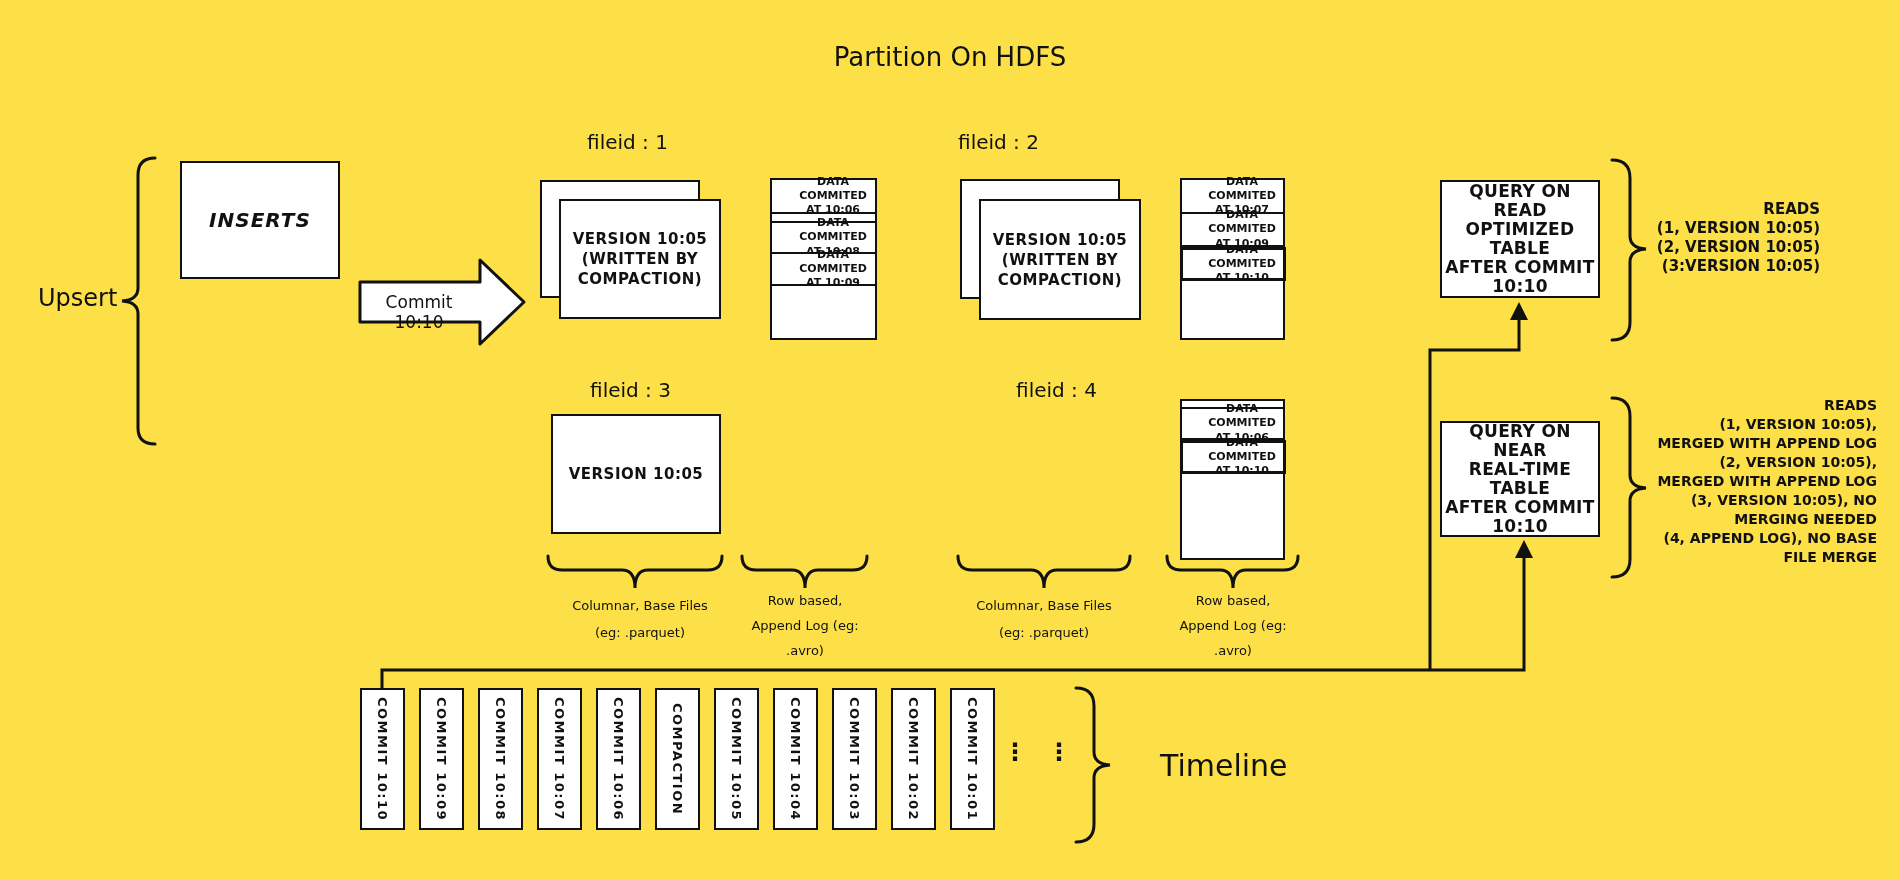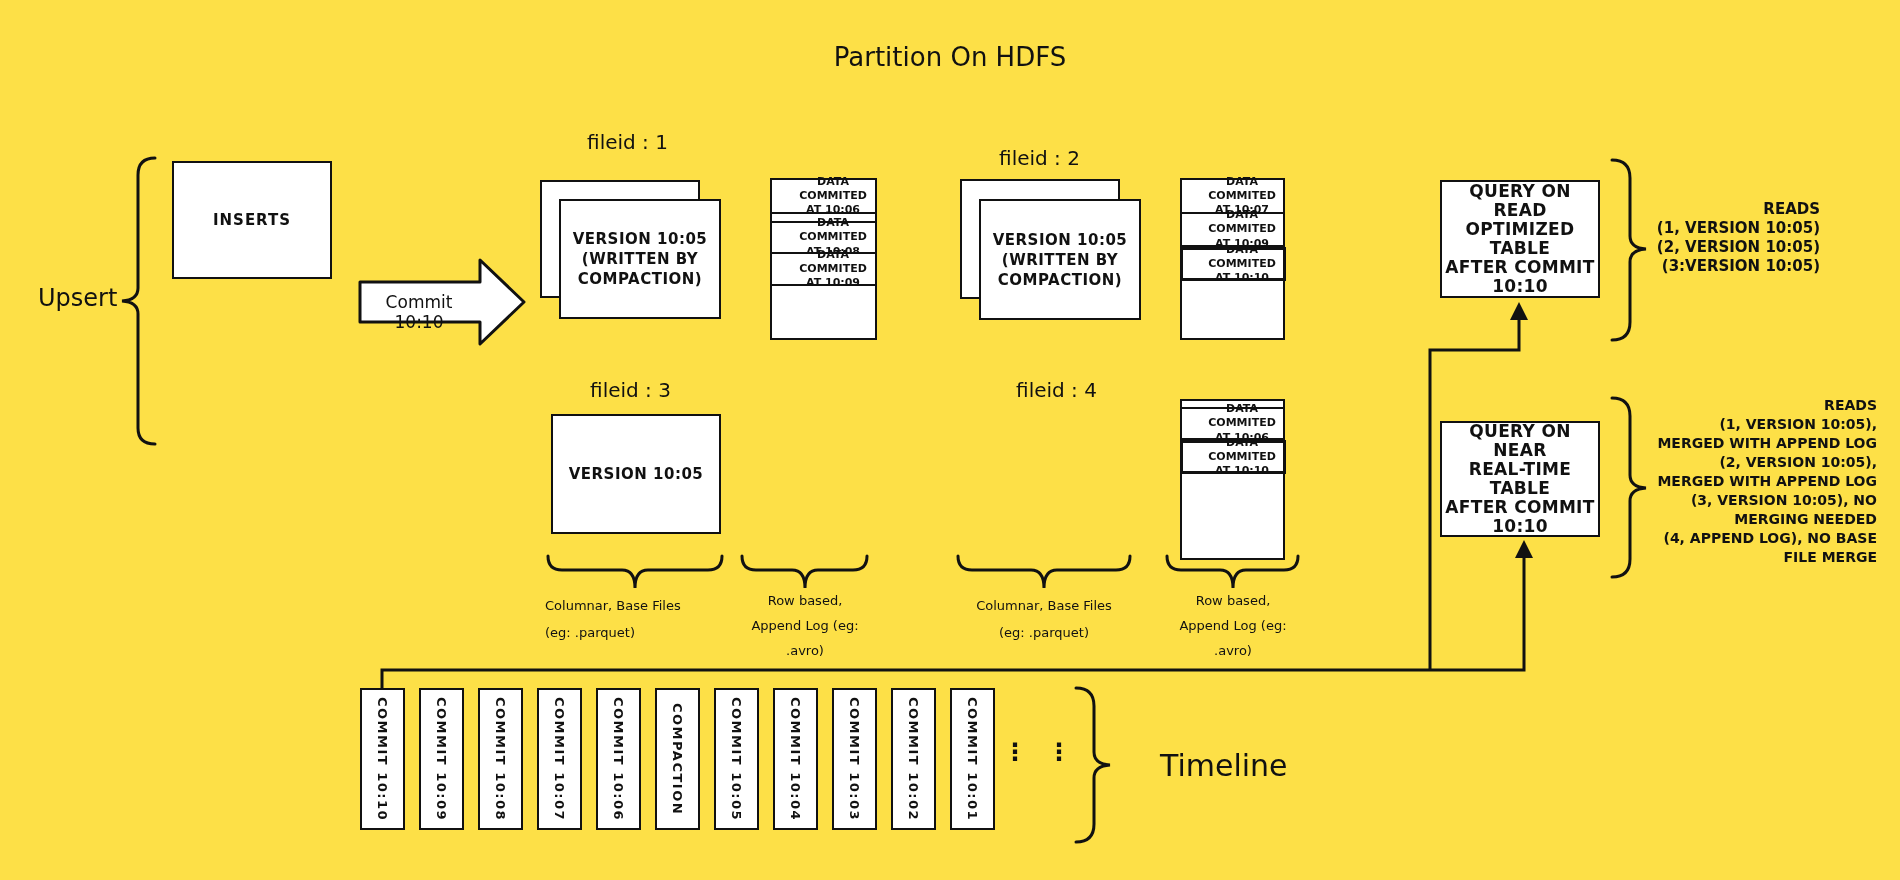--- a/index.html
+++ b/index.html
@@ -79,7 +79,7 @@
     <div class="filler"></div>
   </div>
 
-  <div class="lbl ctr" style="left:962px;top:130px;width:155px;font-size:20px;margin-top:16px;">fileid : 2</div>
+  <div class="lbl ctr" style="left:921px;top:130px;width:155px;font-size:20px;">fileid : 2</div>
   <div class="back" style="left:960px;top:179px;width:160px;height:120px;"></div>
   <div class="box basebox" style="left:979px;top:199px;width:162px;height:121px;">VERSION 10:05
 (WRITTEN BY

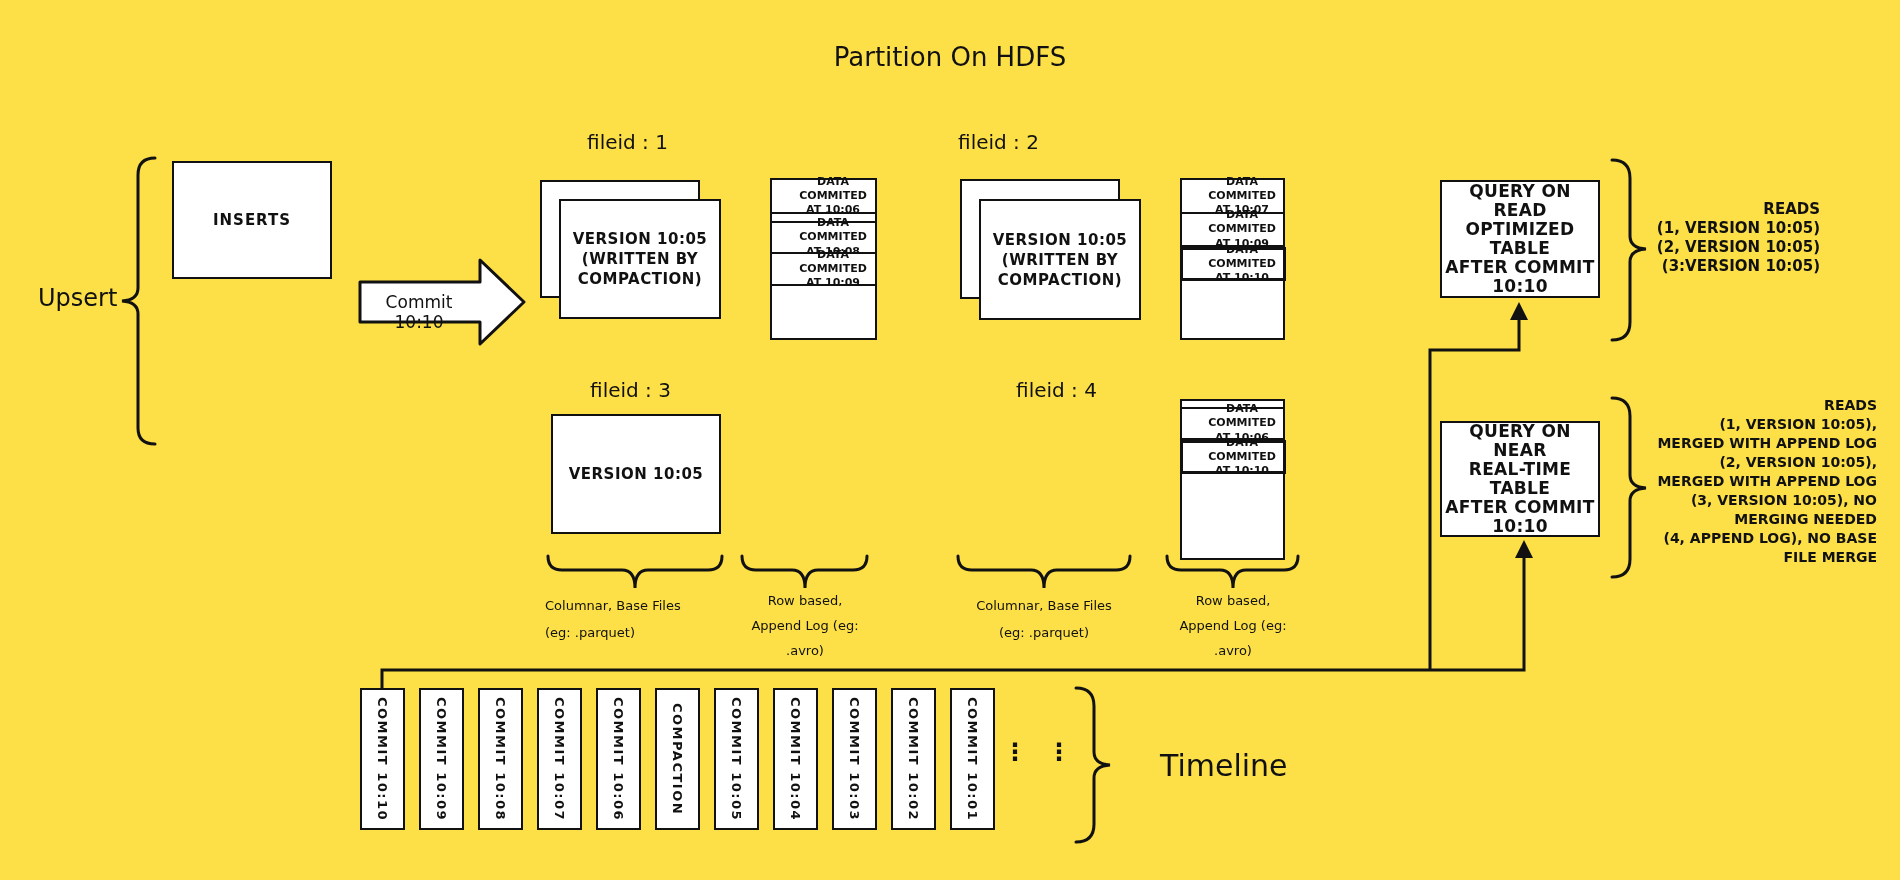--- a/index.html
+++ b/index.html
@@ -60,7 +60,7 @@
   <div class="lbl ctr" style="left:750px;top:42px;width:400px;font-size:26px;">Partition On HDFS</div>
 
   <div class="lbl" style="left:38px;top:284px;font-size:24px;">Upsert</div>
-  <div class="box" style="left:172px;top:161px;width:160px;height:118px;font-size:15px;letter-spacing:1px;">INSERTS</div>
+  <div class="box" style="left:180px;top:161px;width:160px;height:118px;font-size:20px;letter-spacing:1px;font-style:italic;">INSERTS</div>
   <div class="lbl ctr" style="left:364px;top:292px;width:110px;font-size:17px;">Commit 10:10</div>
 
   <div class="lbl ctr" style="left:550px;top:130px;width:155px;font-size:20px;">fileid : 1</div>

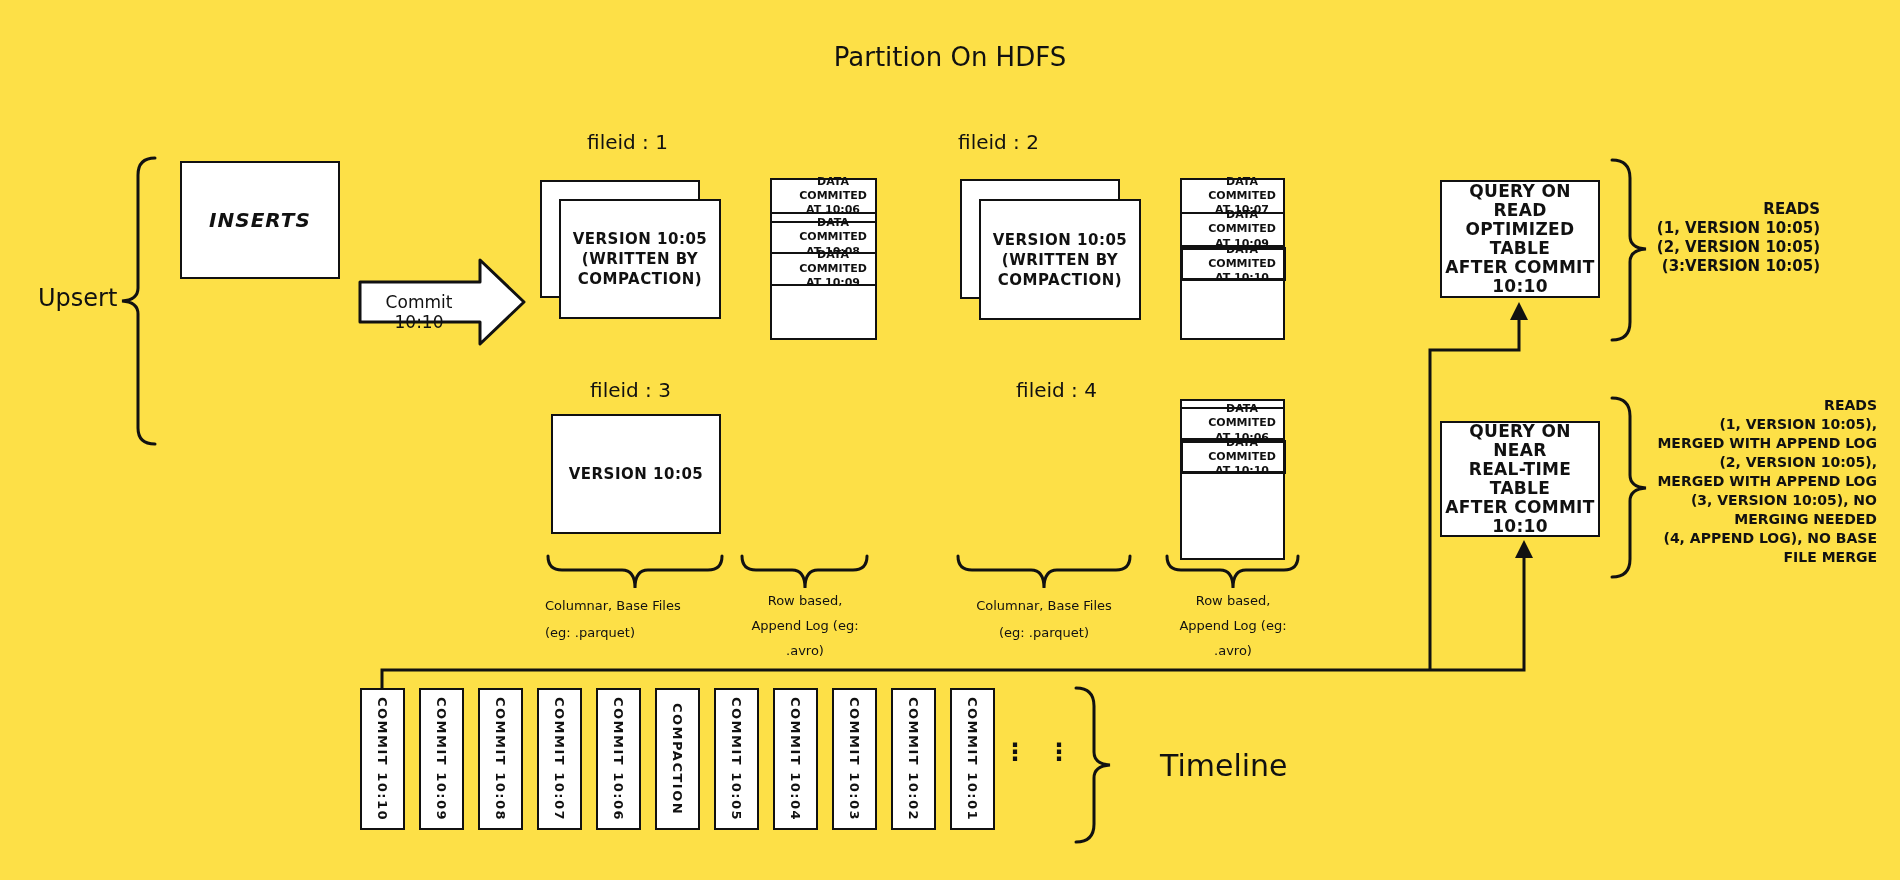--- a/index.html
+++ b/index.html
@@ -10,7 +10,7 @@
        display:flex;align-items:center;justify-content:center;text-align:center;
        font-weight:bold;white-space:pre-line;}
   .back{position:absolute;box-sizing:border-box;border:2.5px solid #111;background:#fff;}
-  .lbl{position:absolute;white-space:pre-line;}
+  .lbl{position:absolute;white-space:pre-line;text-align:center;}
   .ctr{text-align:center;}
   .log{position:absolute;box-sizing:border-box;border:2.5px solid #111;background:#fff;
        display:flex;flex-direction:column;}

